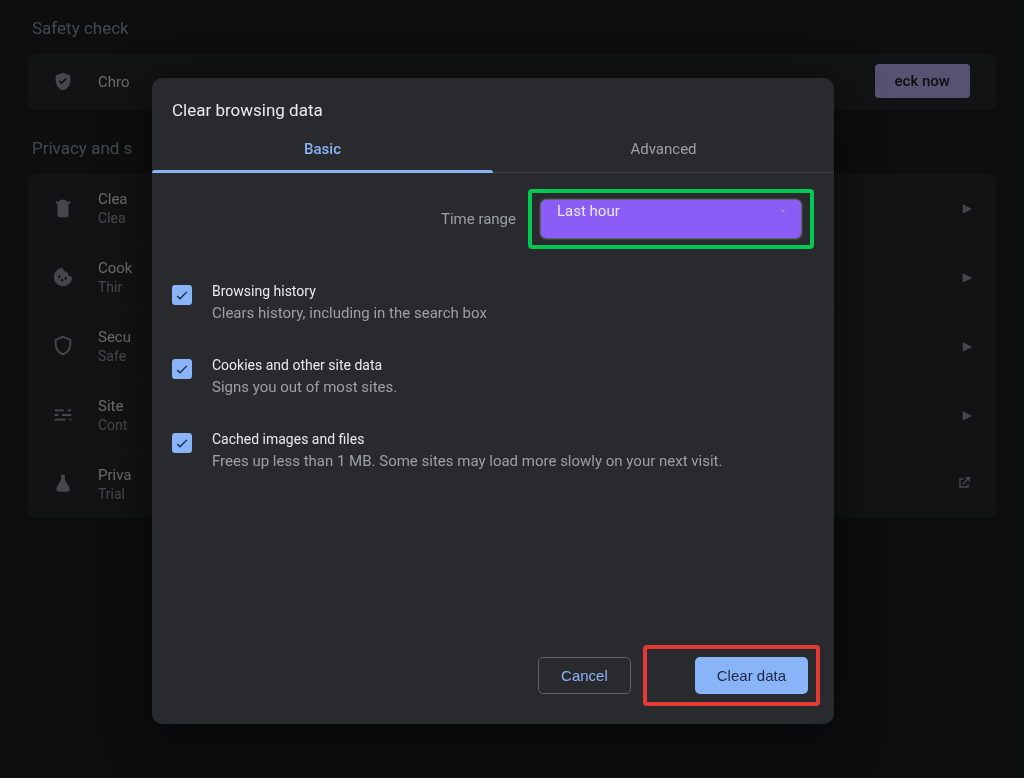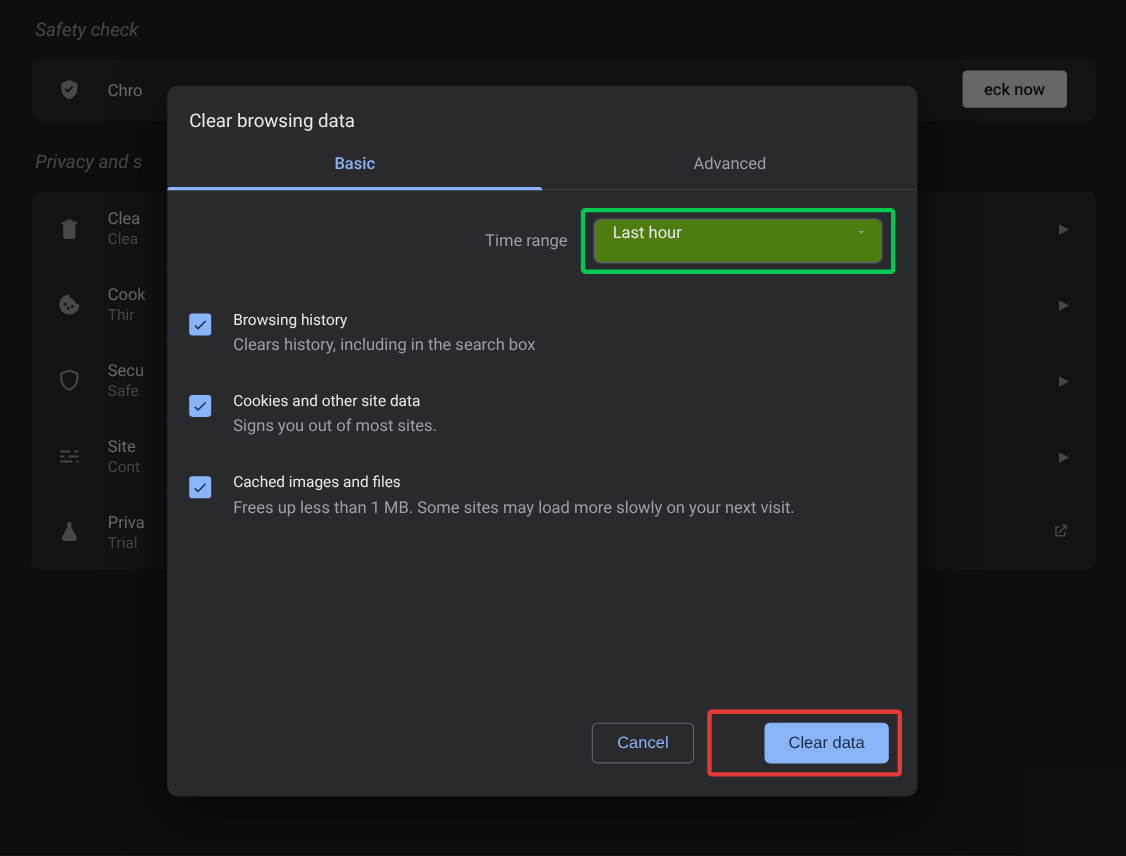--- a/index.html
+++ b/index.html
@@ -29,7 +29,6 @@
     color: #9aa0a6;
     font-size: 17px;
     margin: 6px 0 16px 4px;
-    font-style: italic;
   }
 
   .card {

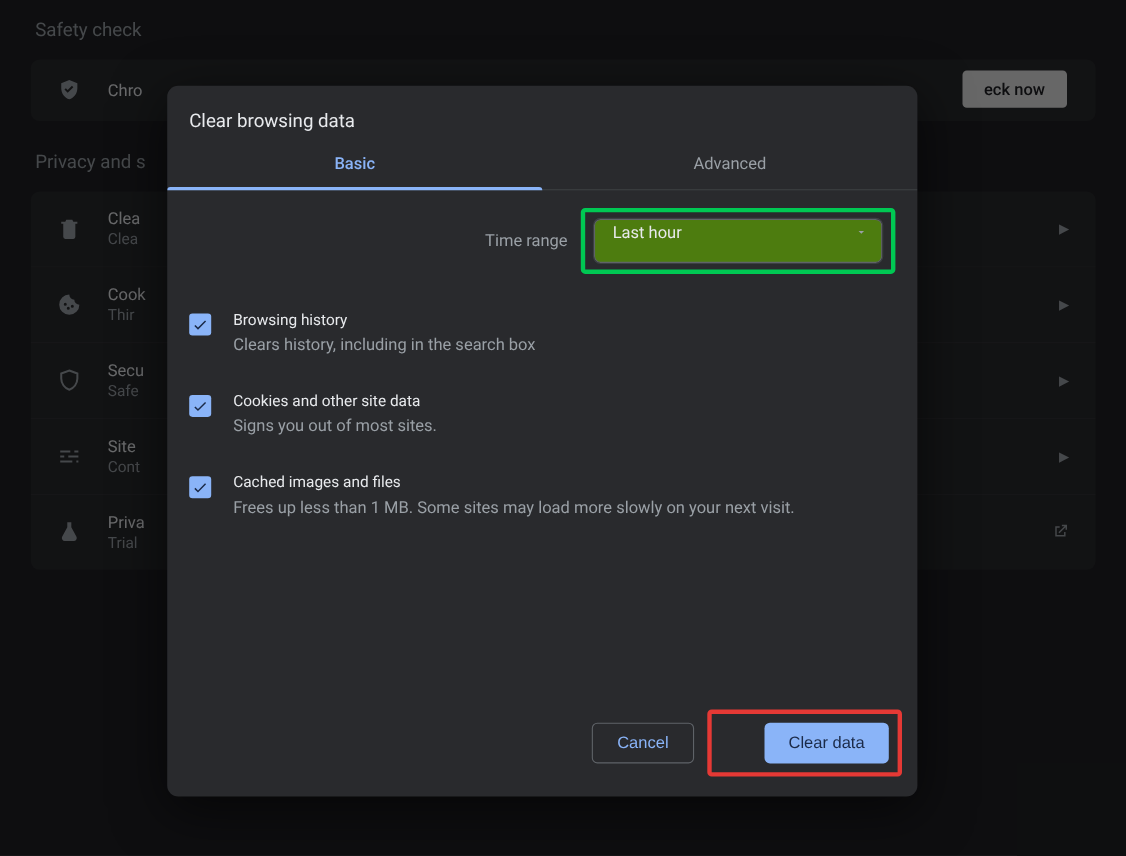--- a/index.html
+++ b/index.html
@@ -71,7 +71,7 @@
     position: absolute;
     right: 26px;
     top: 10px;
-    background: #e5e5e5;
+    background: #c4b5fd;
     color: #202124;
     border-radius: 4px;
     padding: 8px 20px;

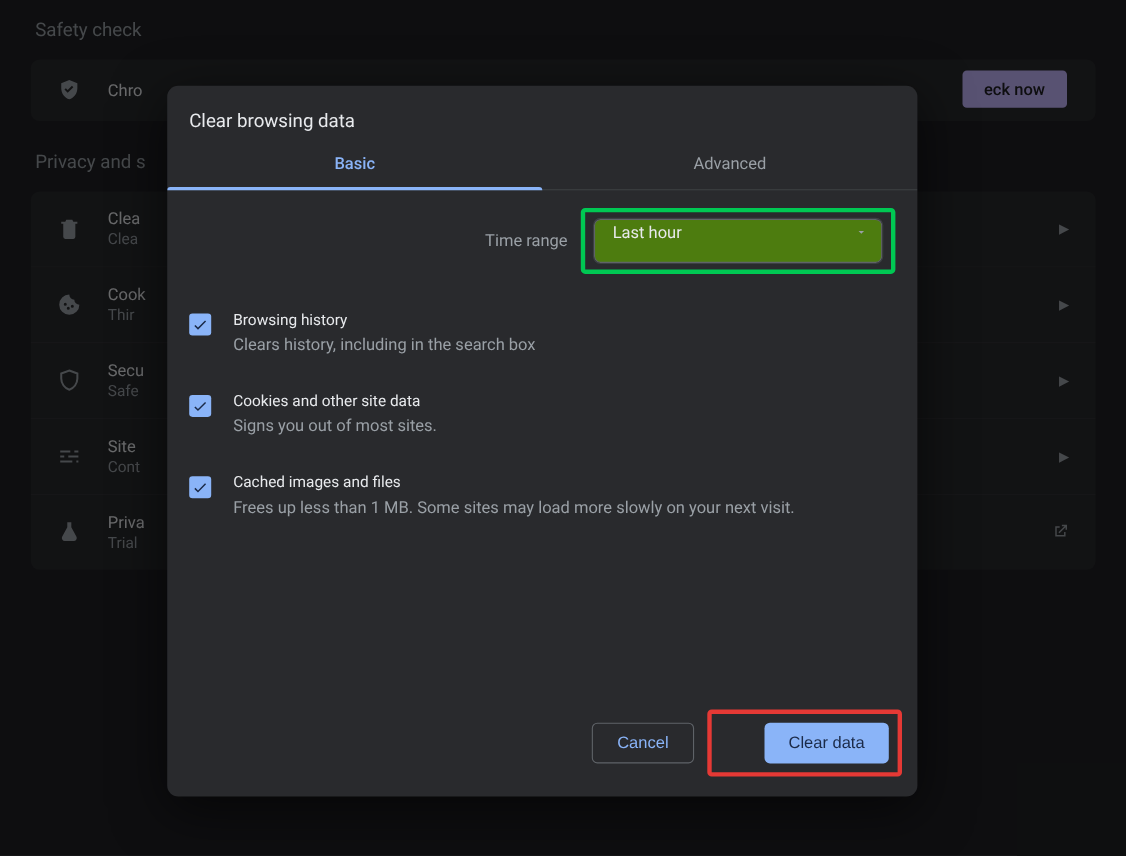--- a/index.html
+++ b/index.html
@@ -155,7 +155,7 @@
   }
 
   .select-box {
-    background: #4d7c0f;
+    background: #8b5cf6;
     border: 1px solid #5f6368;
     border-radius: 6px;
     width: 262px;

